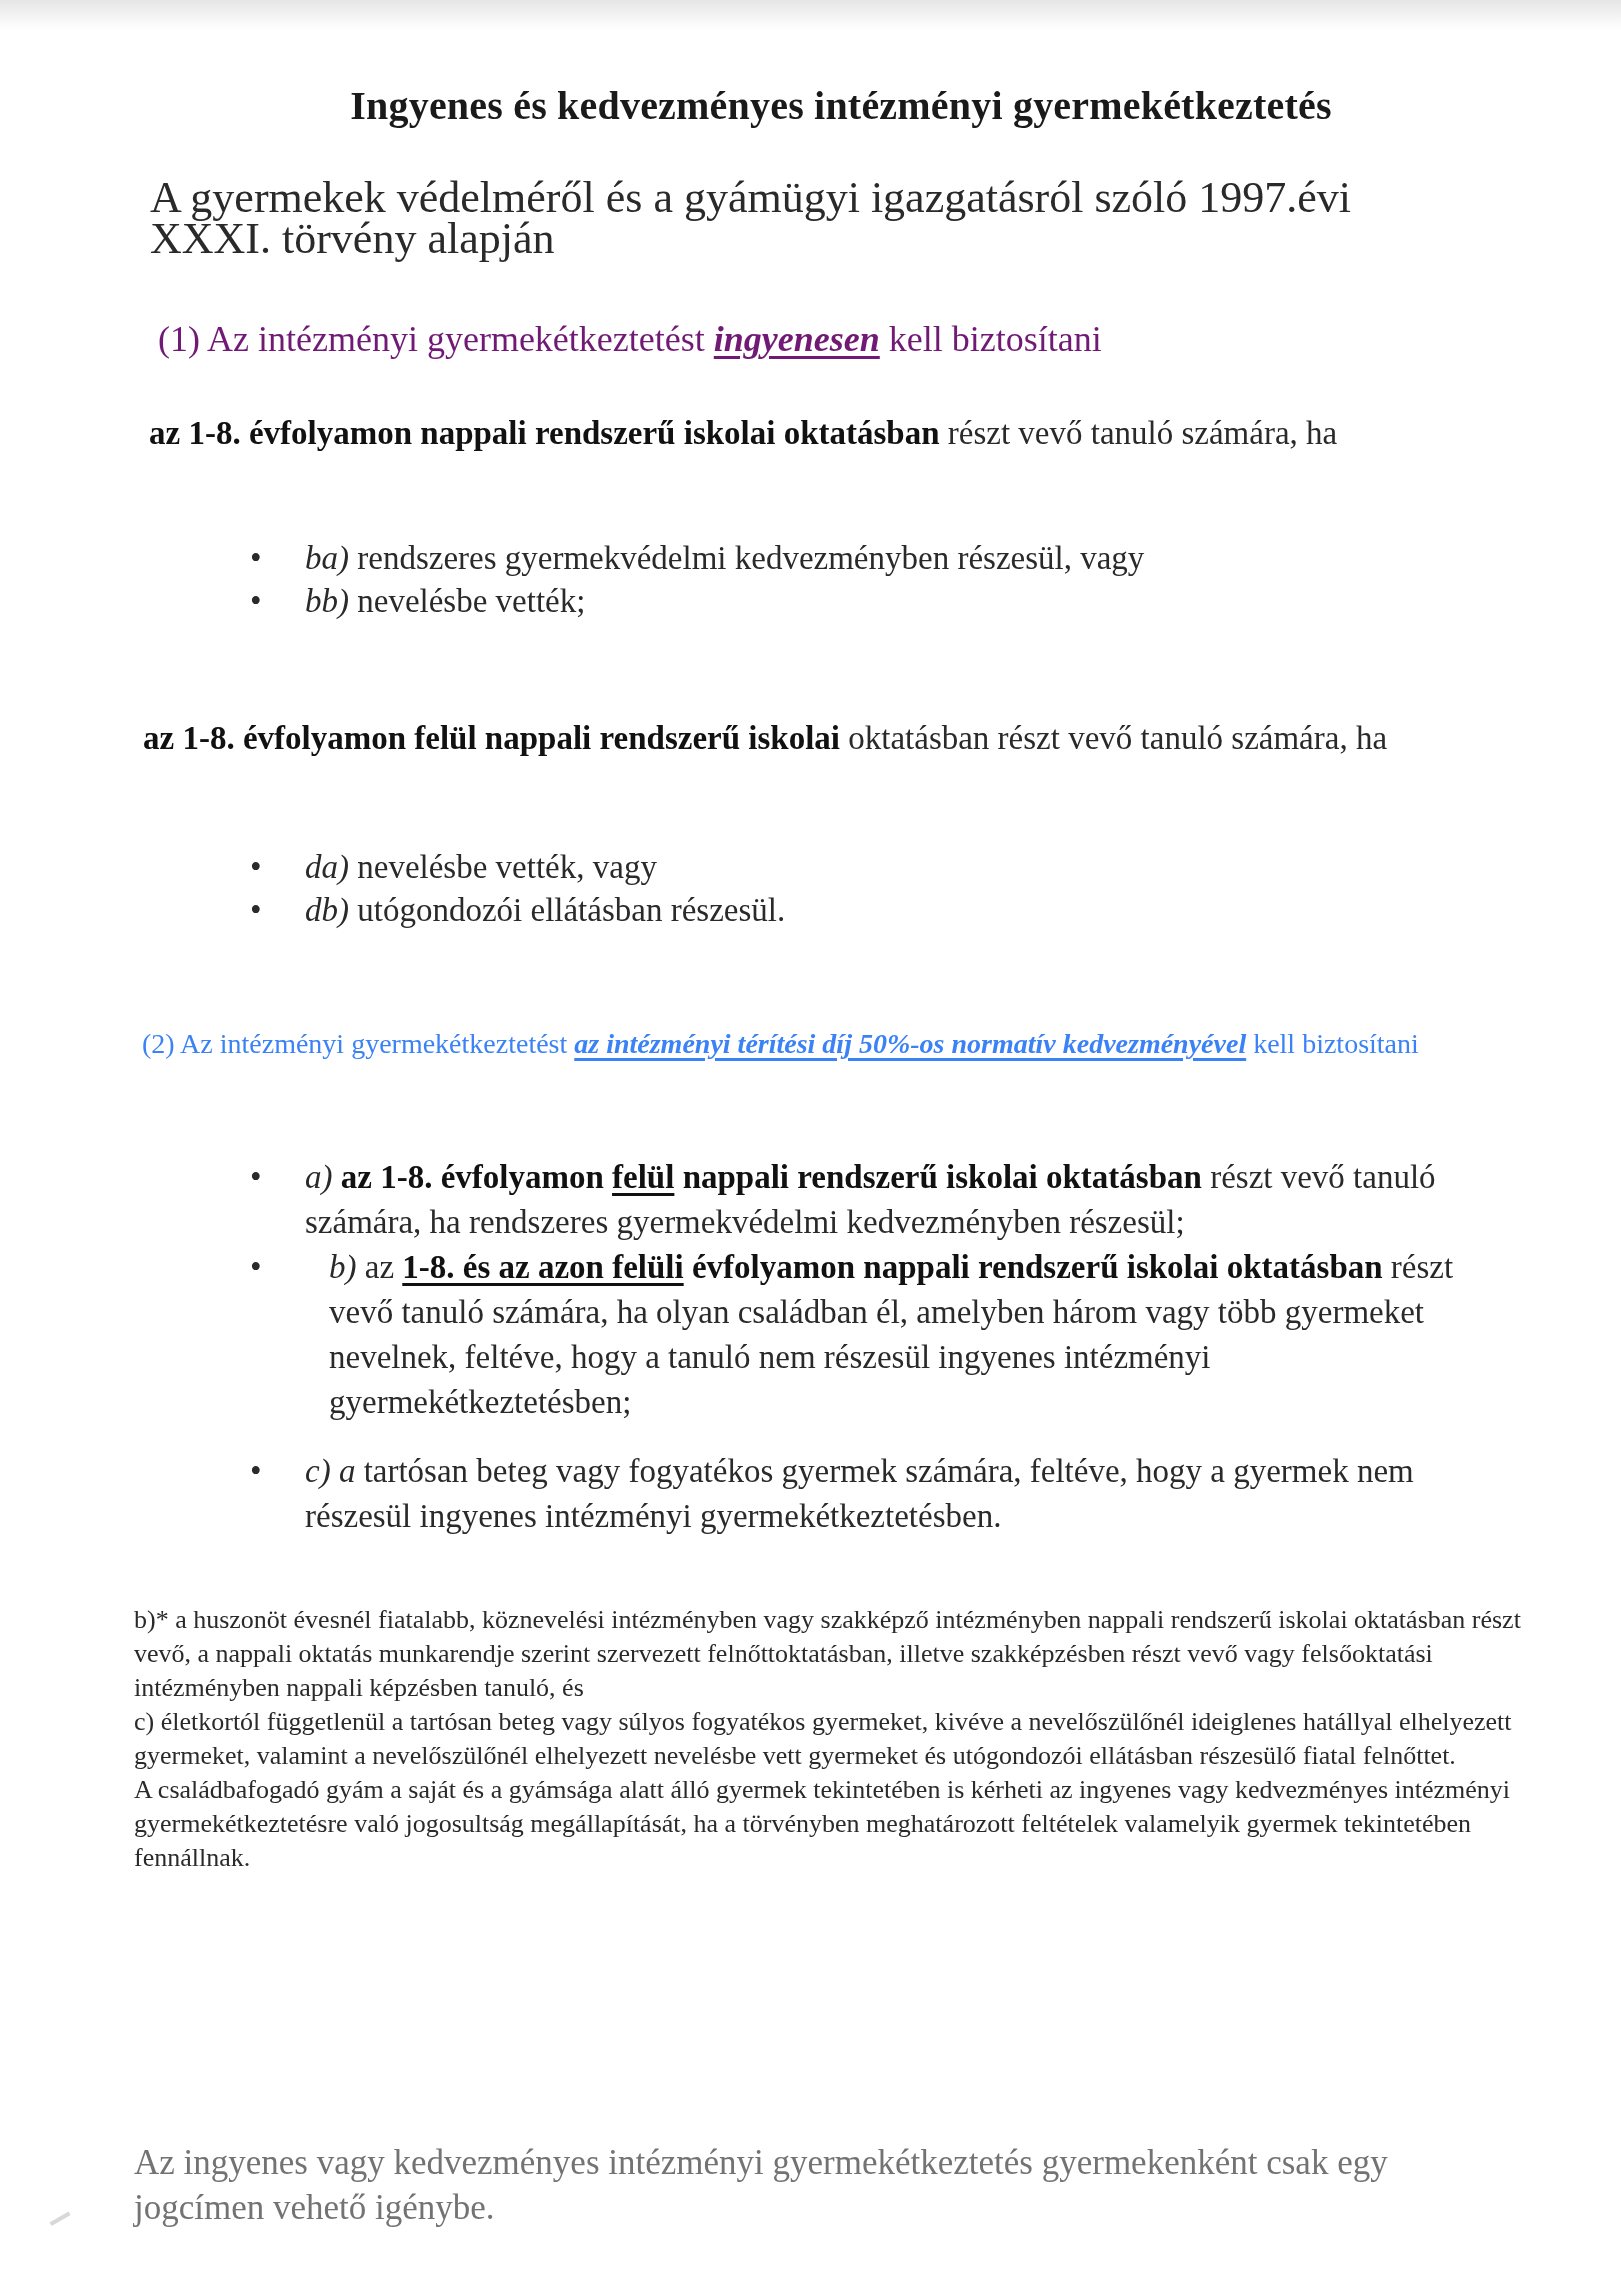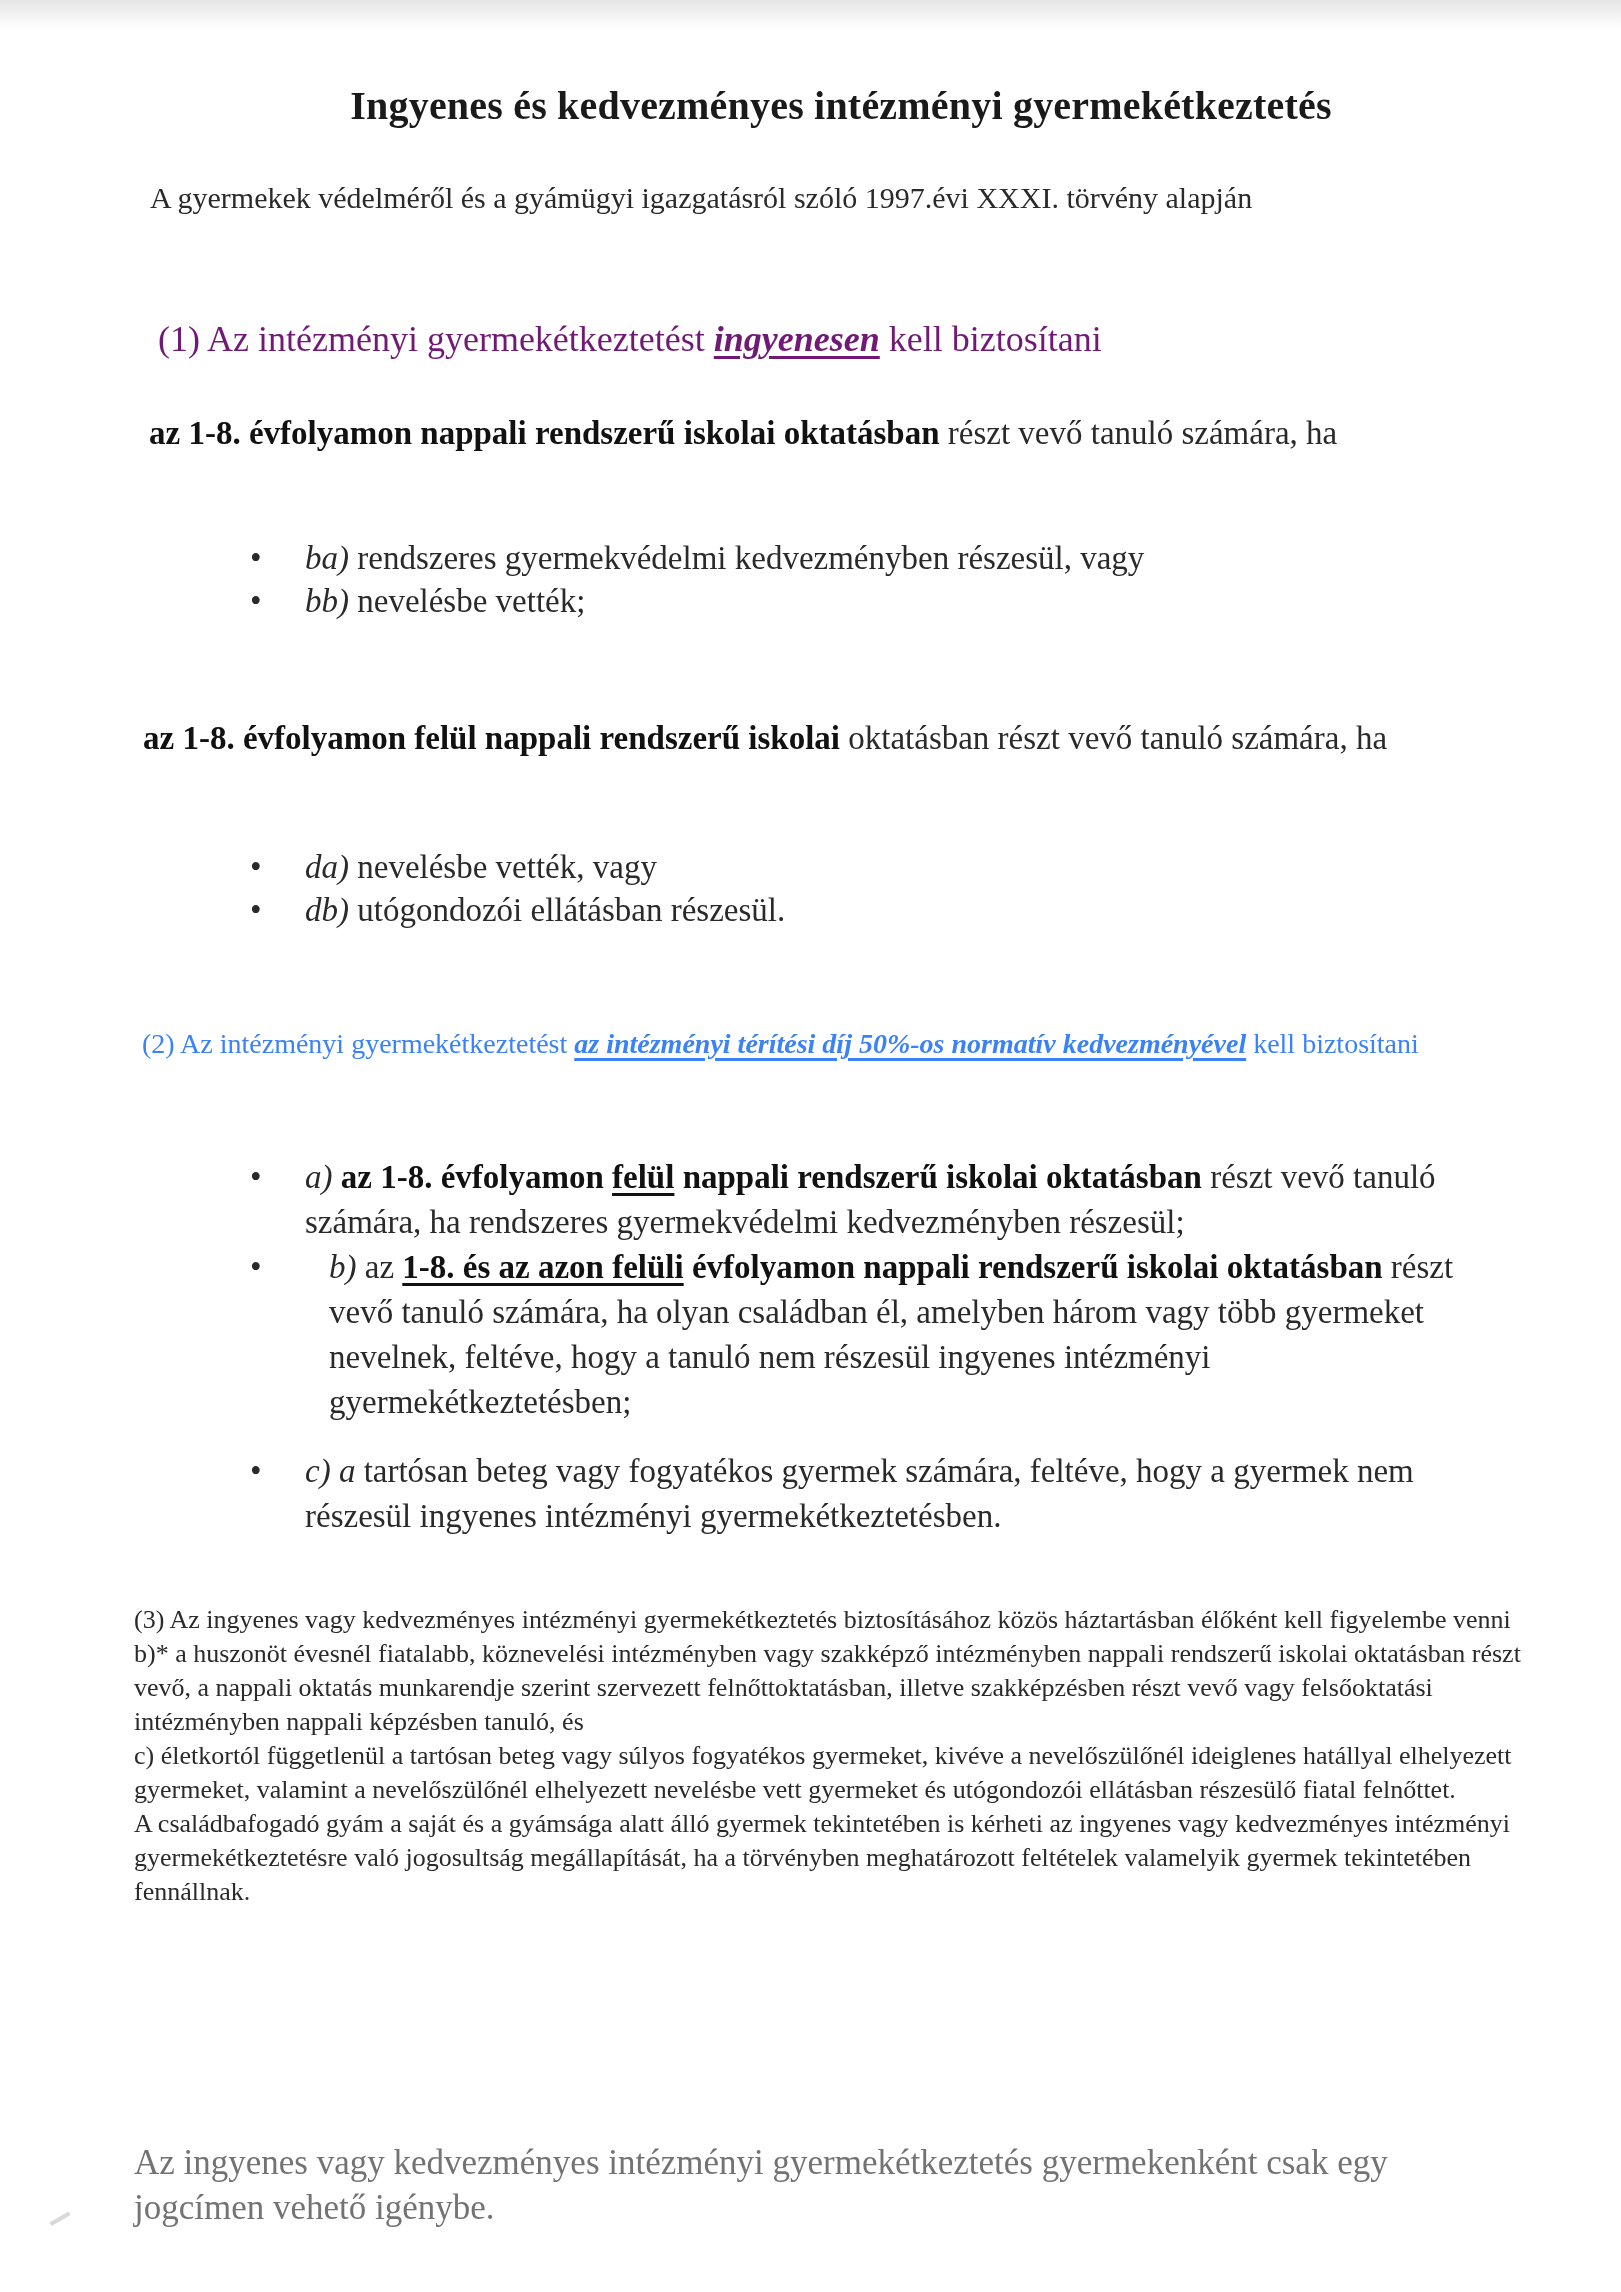--- a/index.html
+++ b/index.html
@@ -17,7 +17,7 @@
     left: 0; width: 1621px; top: 82px; text-align: center;
     font-size: 40px; font-weight: bold; letter-spacing: 0.2px; padding-left: 61px; box-sizing: border-box;
   }
-  .intro { left: 150px; top: 177px; width: 1325px; font-size: 30px; line-height: 41px; color: #2a2a2a; }
+  .intro { left: 150px; top: 177px; width: 1325px; font-size: 44px; line-height: 41px; color: #2a2a2a; }
   .sec1 { left: 158px; top: 318px; font-size: 36px; color: #701a75; }
   .u { text-decoration: underline; text-decoration-thickness: 2.7px; text-underline-offset: 4.5px; }
   .bi { font-weight: bold; font-style: italic; }

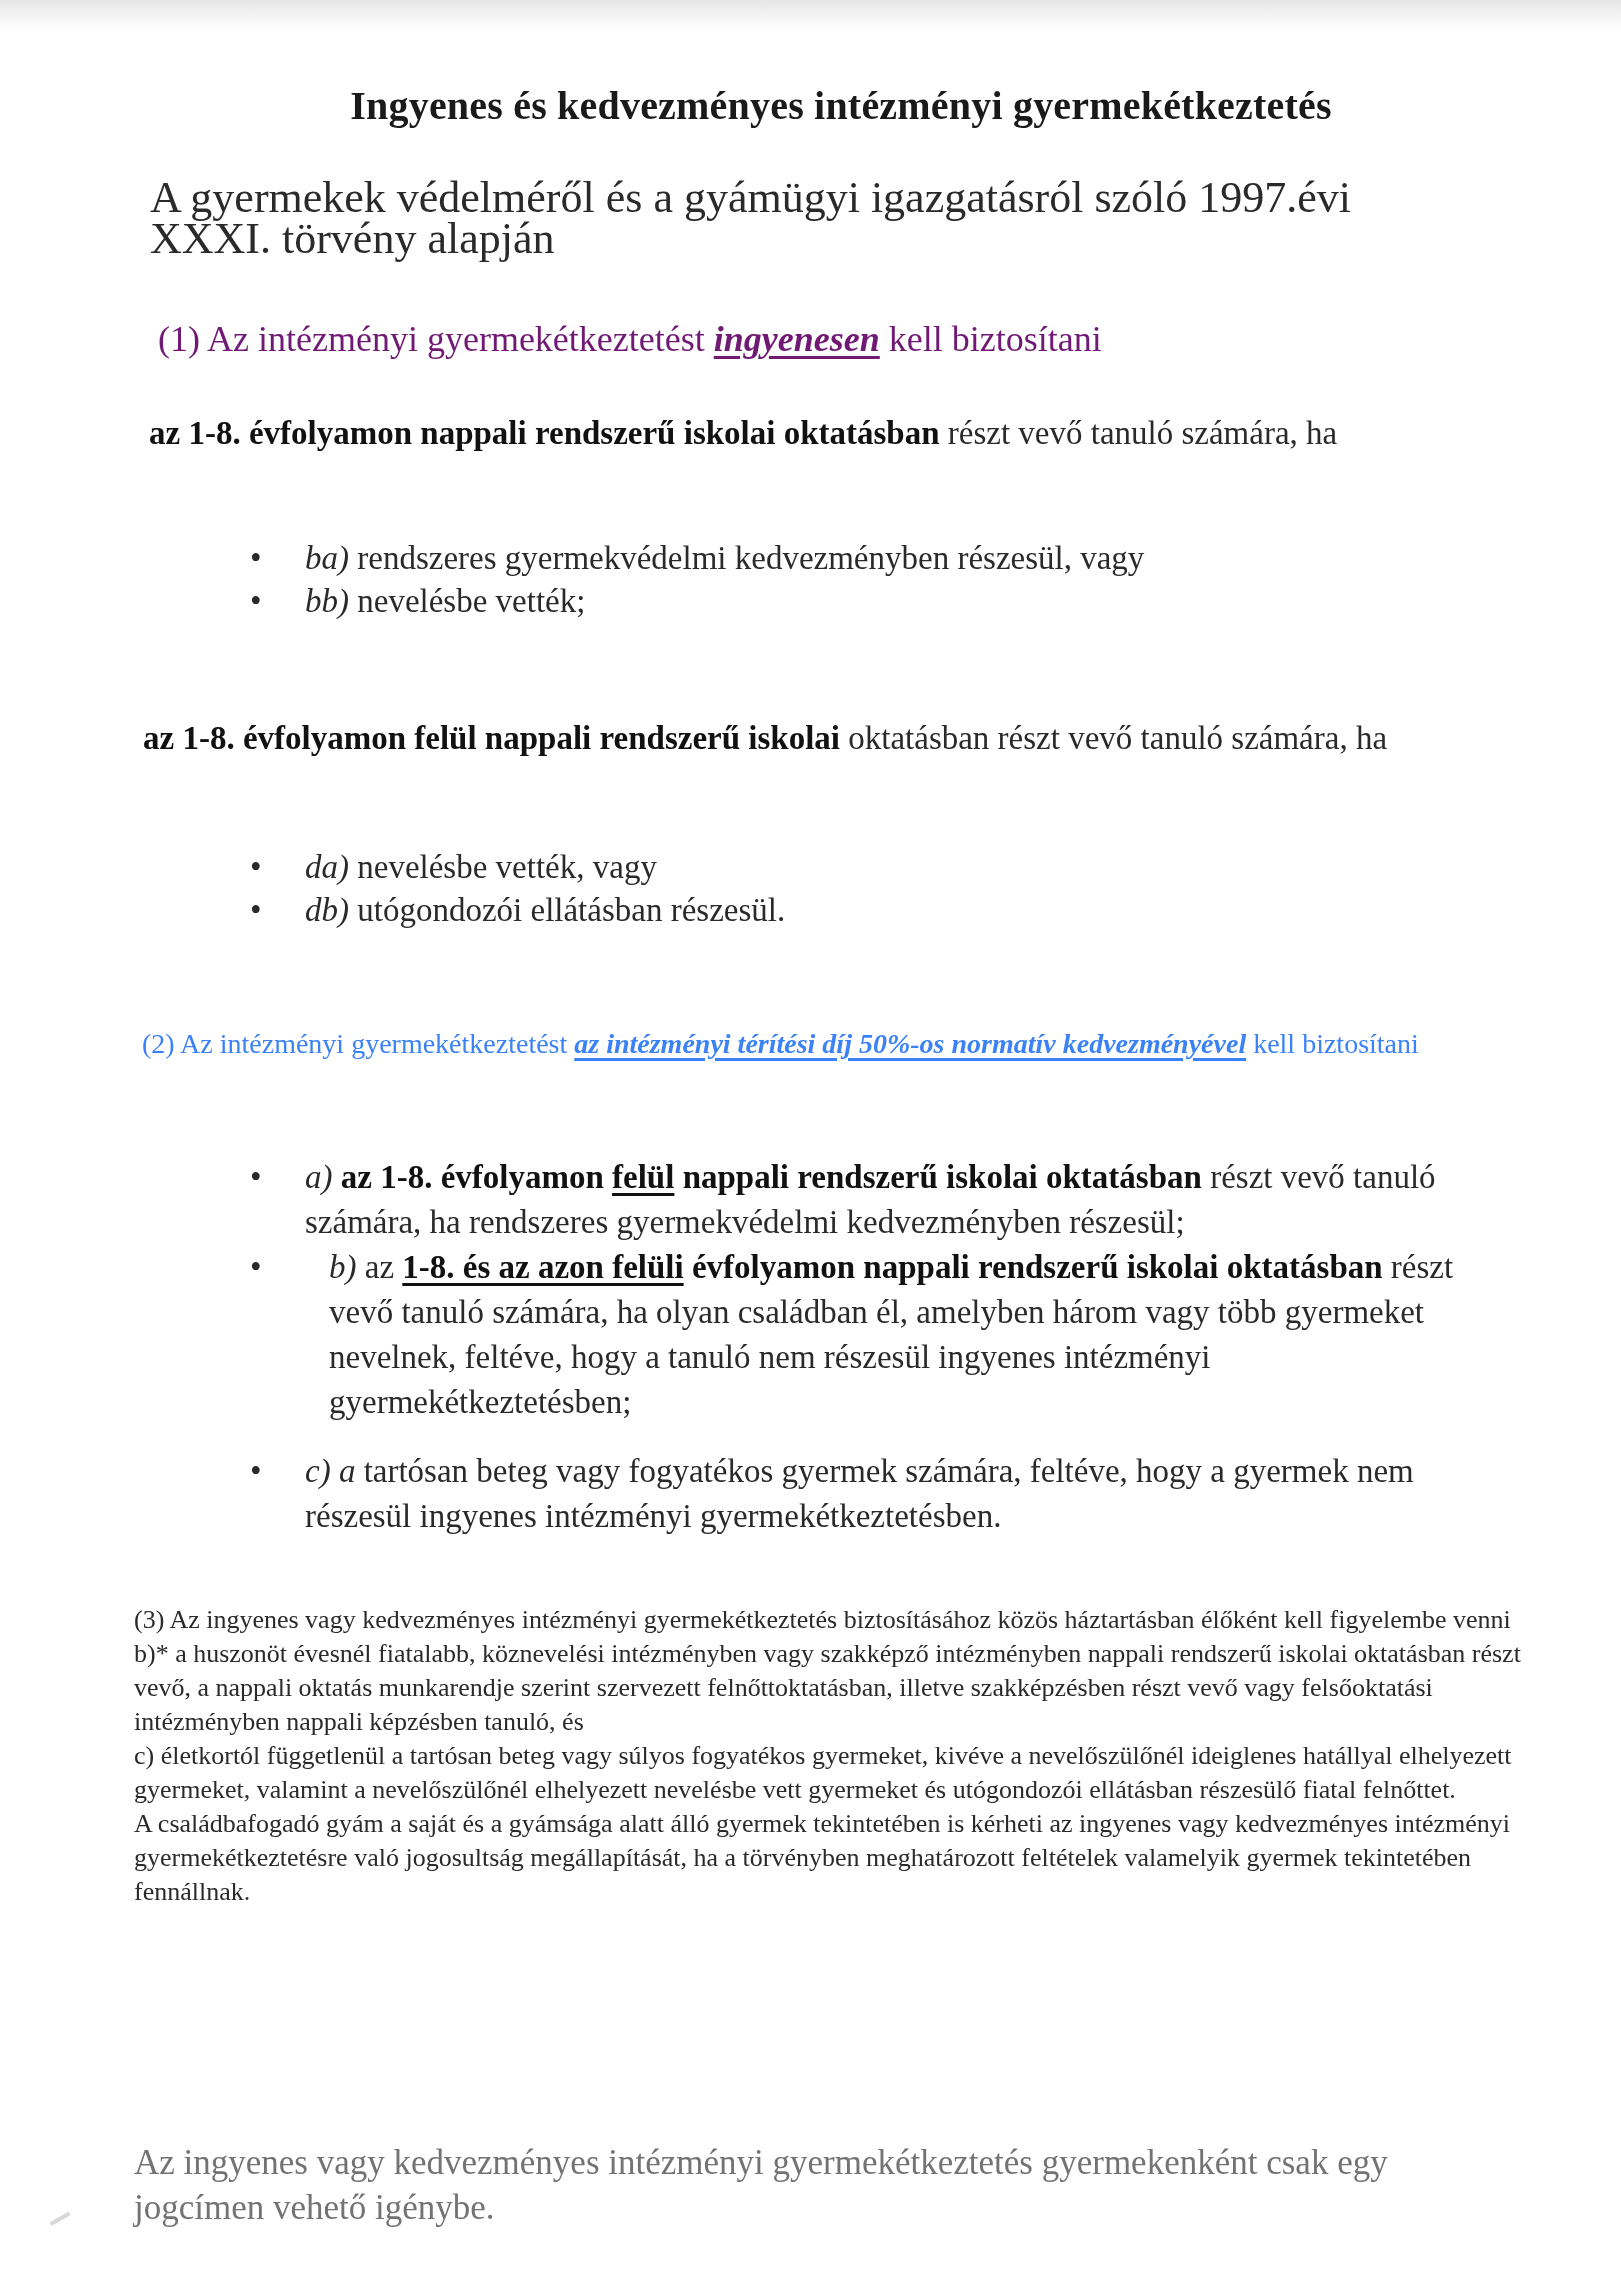--- a/index.html
+++ b/index.html
@@ -99,7 +99,6 @@
 </div>
 
 <div class="blk small">
-  <div>(3) Az ingyenes vagy kedvezményes intézményi gyermekétkeztetés biztosításához közös háztartásban élőként kell figyelembe venni</div>
   <div>b)* a huszonöt évesnél fiatalabb, köznevelési intézményben vagy szakképző intézményben nappali rendszerű iskolai oktatásban részt vevő, a nappali oktatás munkarendje szerint szervezett felnőttoktatásban, illetve szakképzésben részt vevő vagy felsőoktatási intézményben nappali képzésben tanuló, és</div>
   <div>c) életkortól függetlenül a tartósan beteg vagy súlyos fogyatékos gyermeket, kivéve a nevelőszülőnél ideiglenes hatállyal elhelyezett gyermeket, valamint a nevelőszülőnél elhelyezett nevelésbe vett gyermeket és utógondozói ellátásban részesülő fiatal felnőttet.</div>
   <div>A családbafogadó gyám a saját és a gyámsága alatt álló gyermek tekintetében is kérheti az ingyenes vagy kedvezményes intézményi gyermekétkeztetésre való jogosultság megállapítását, ha a törvényben meghatározott feltételek valamelyik gyermek tekintetében fennállnak.</div>

